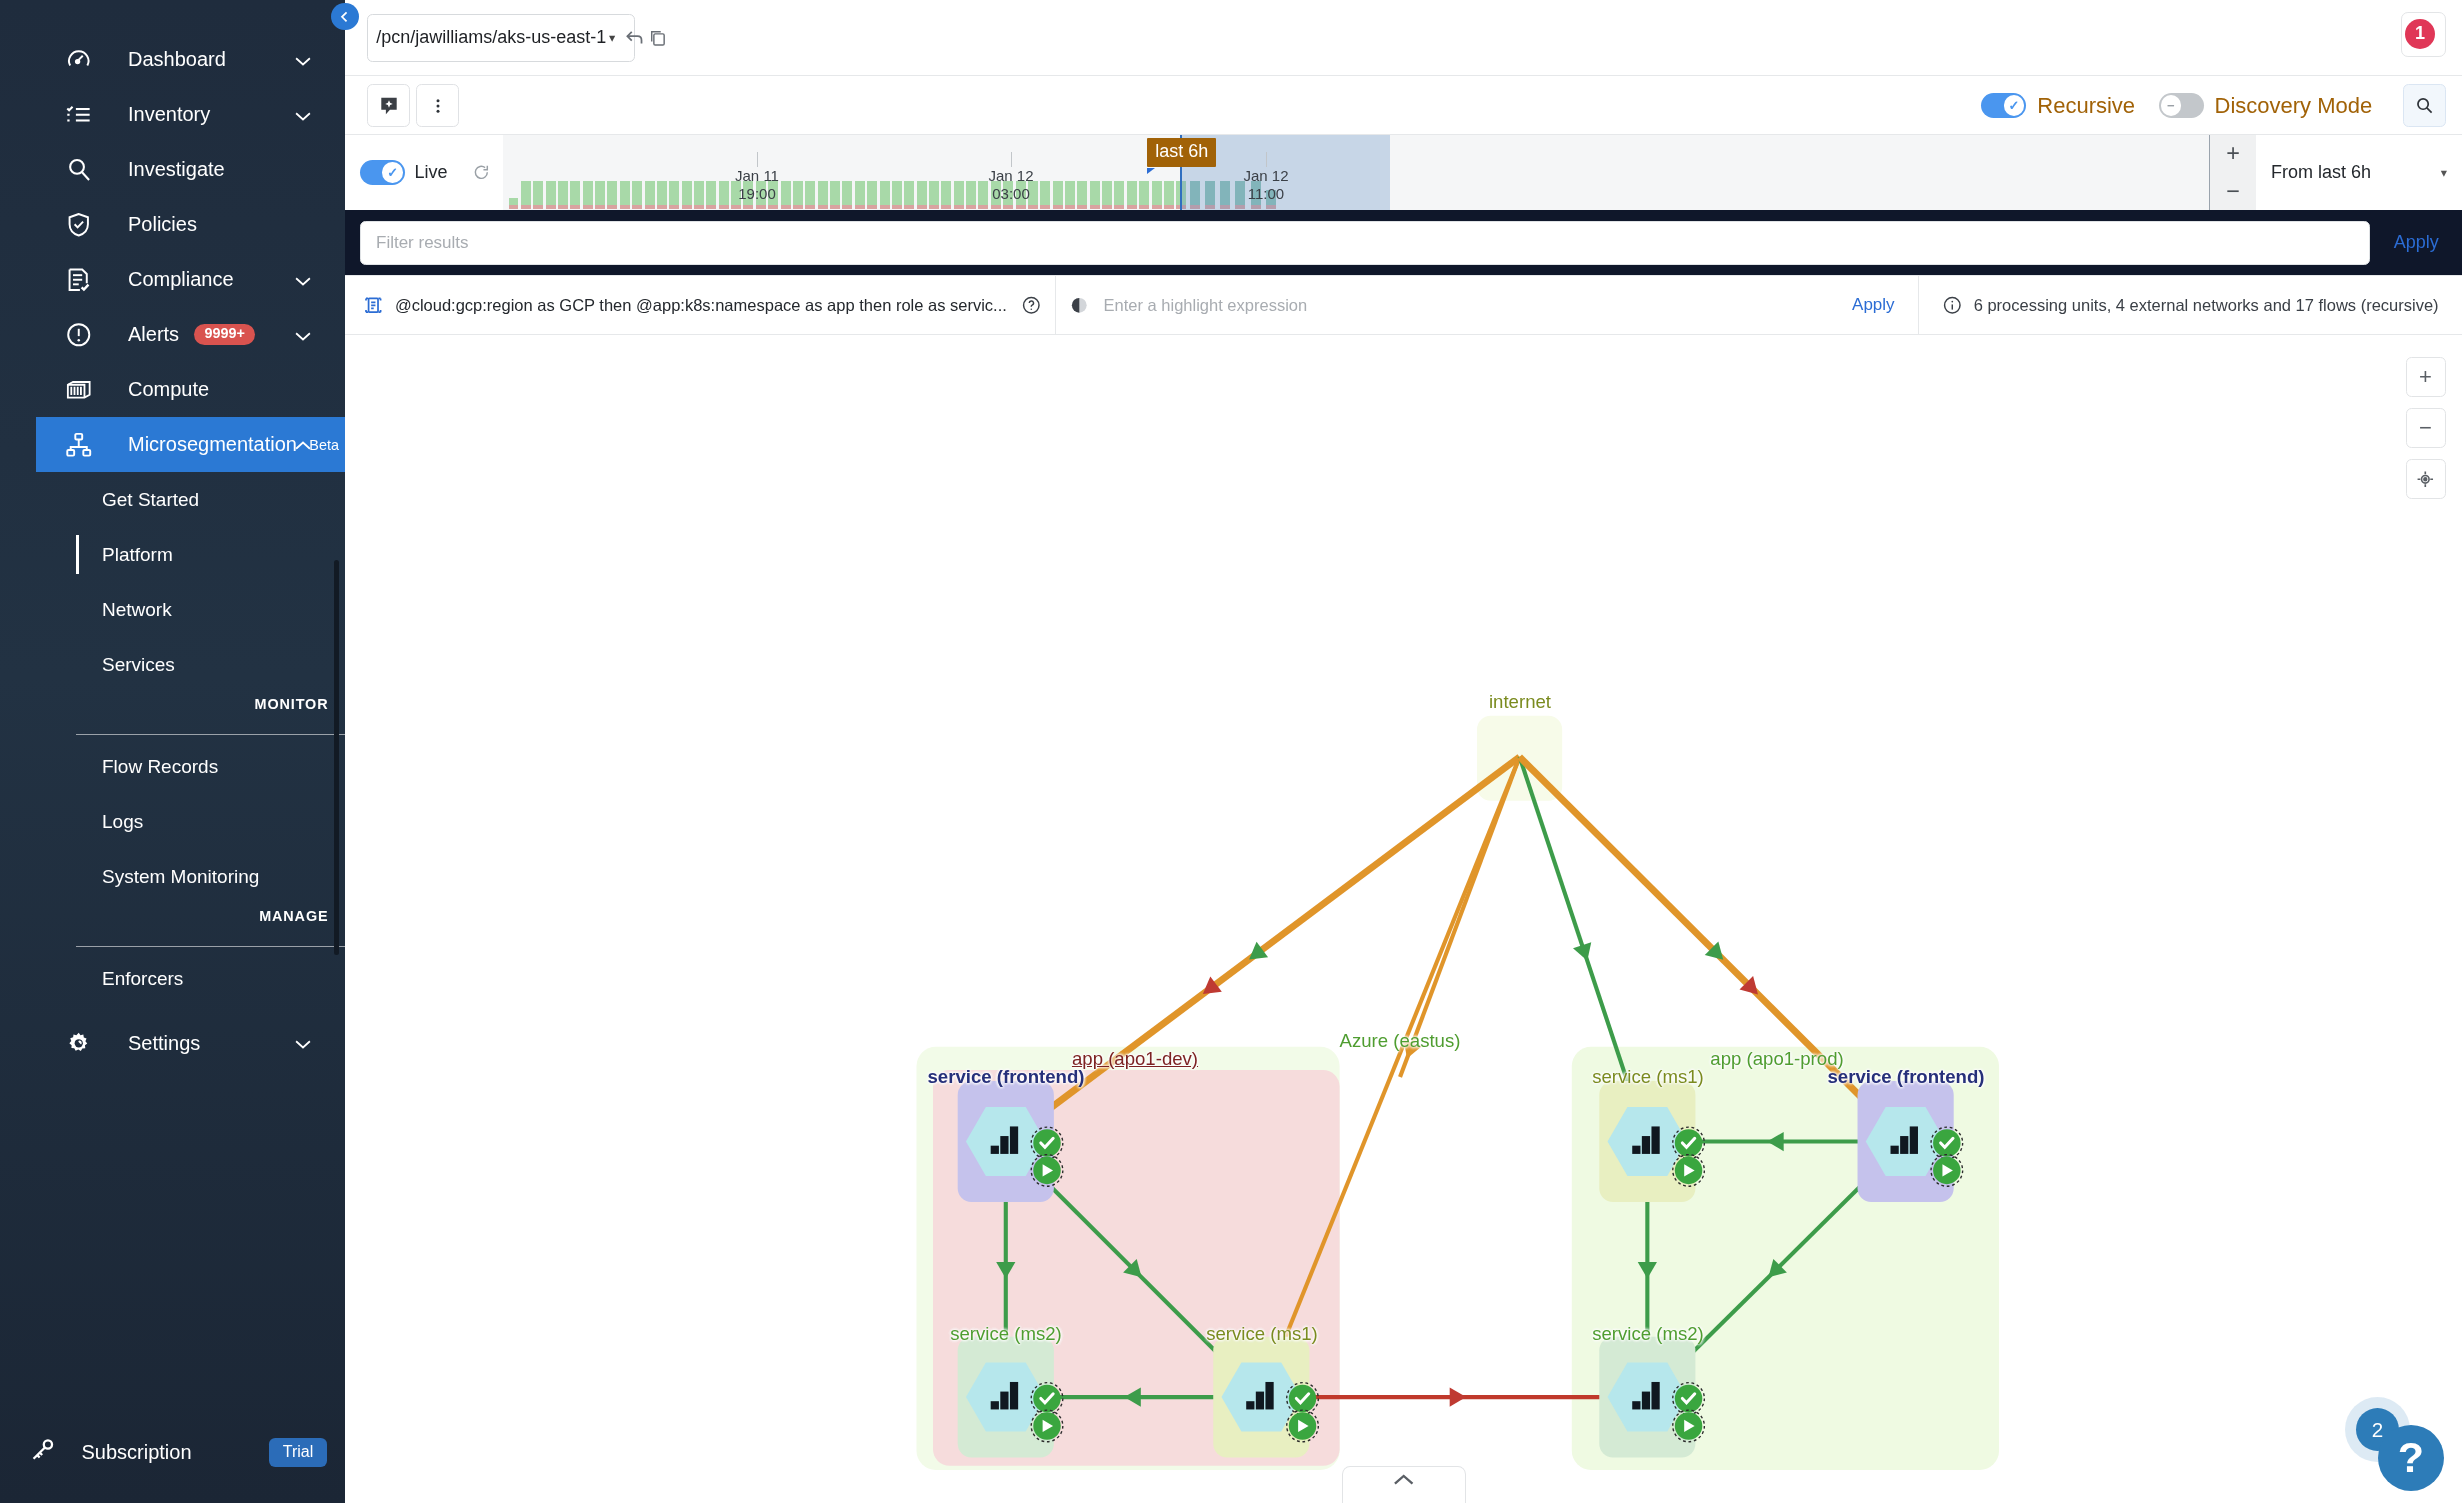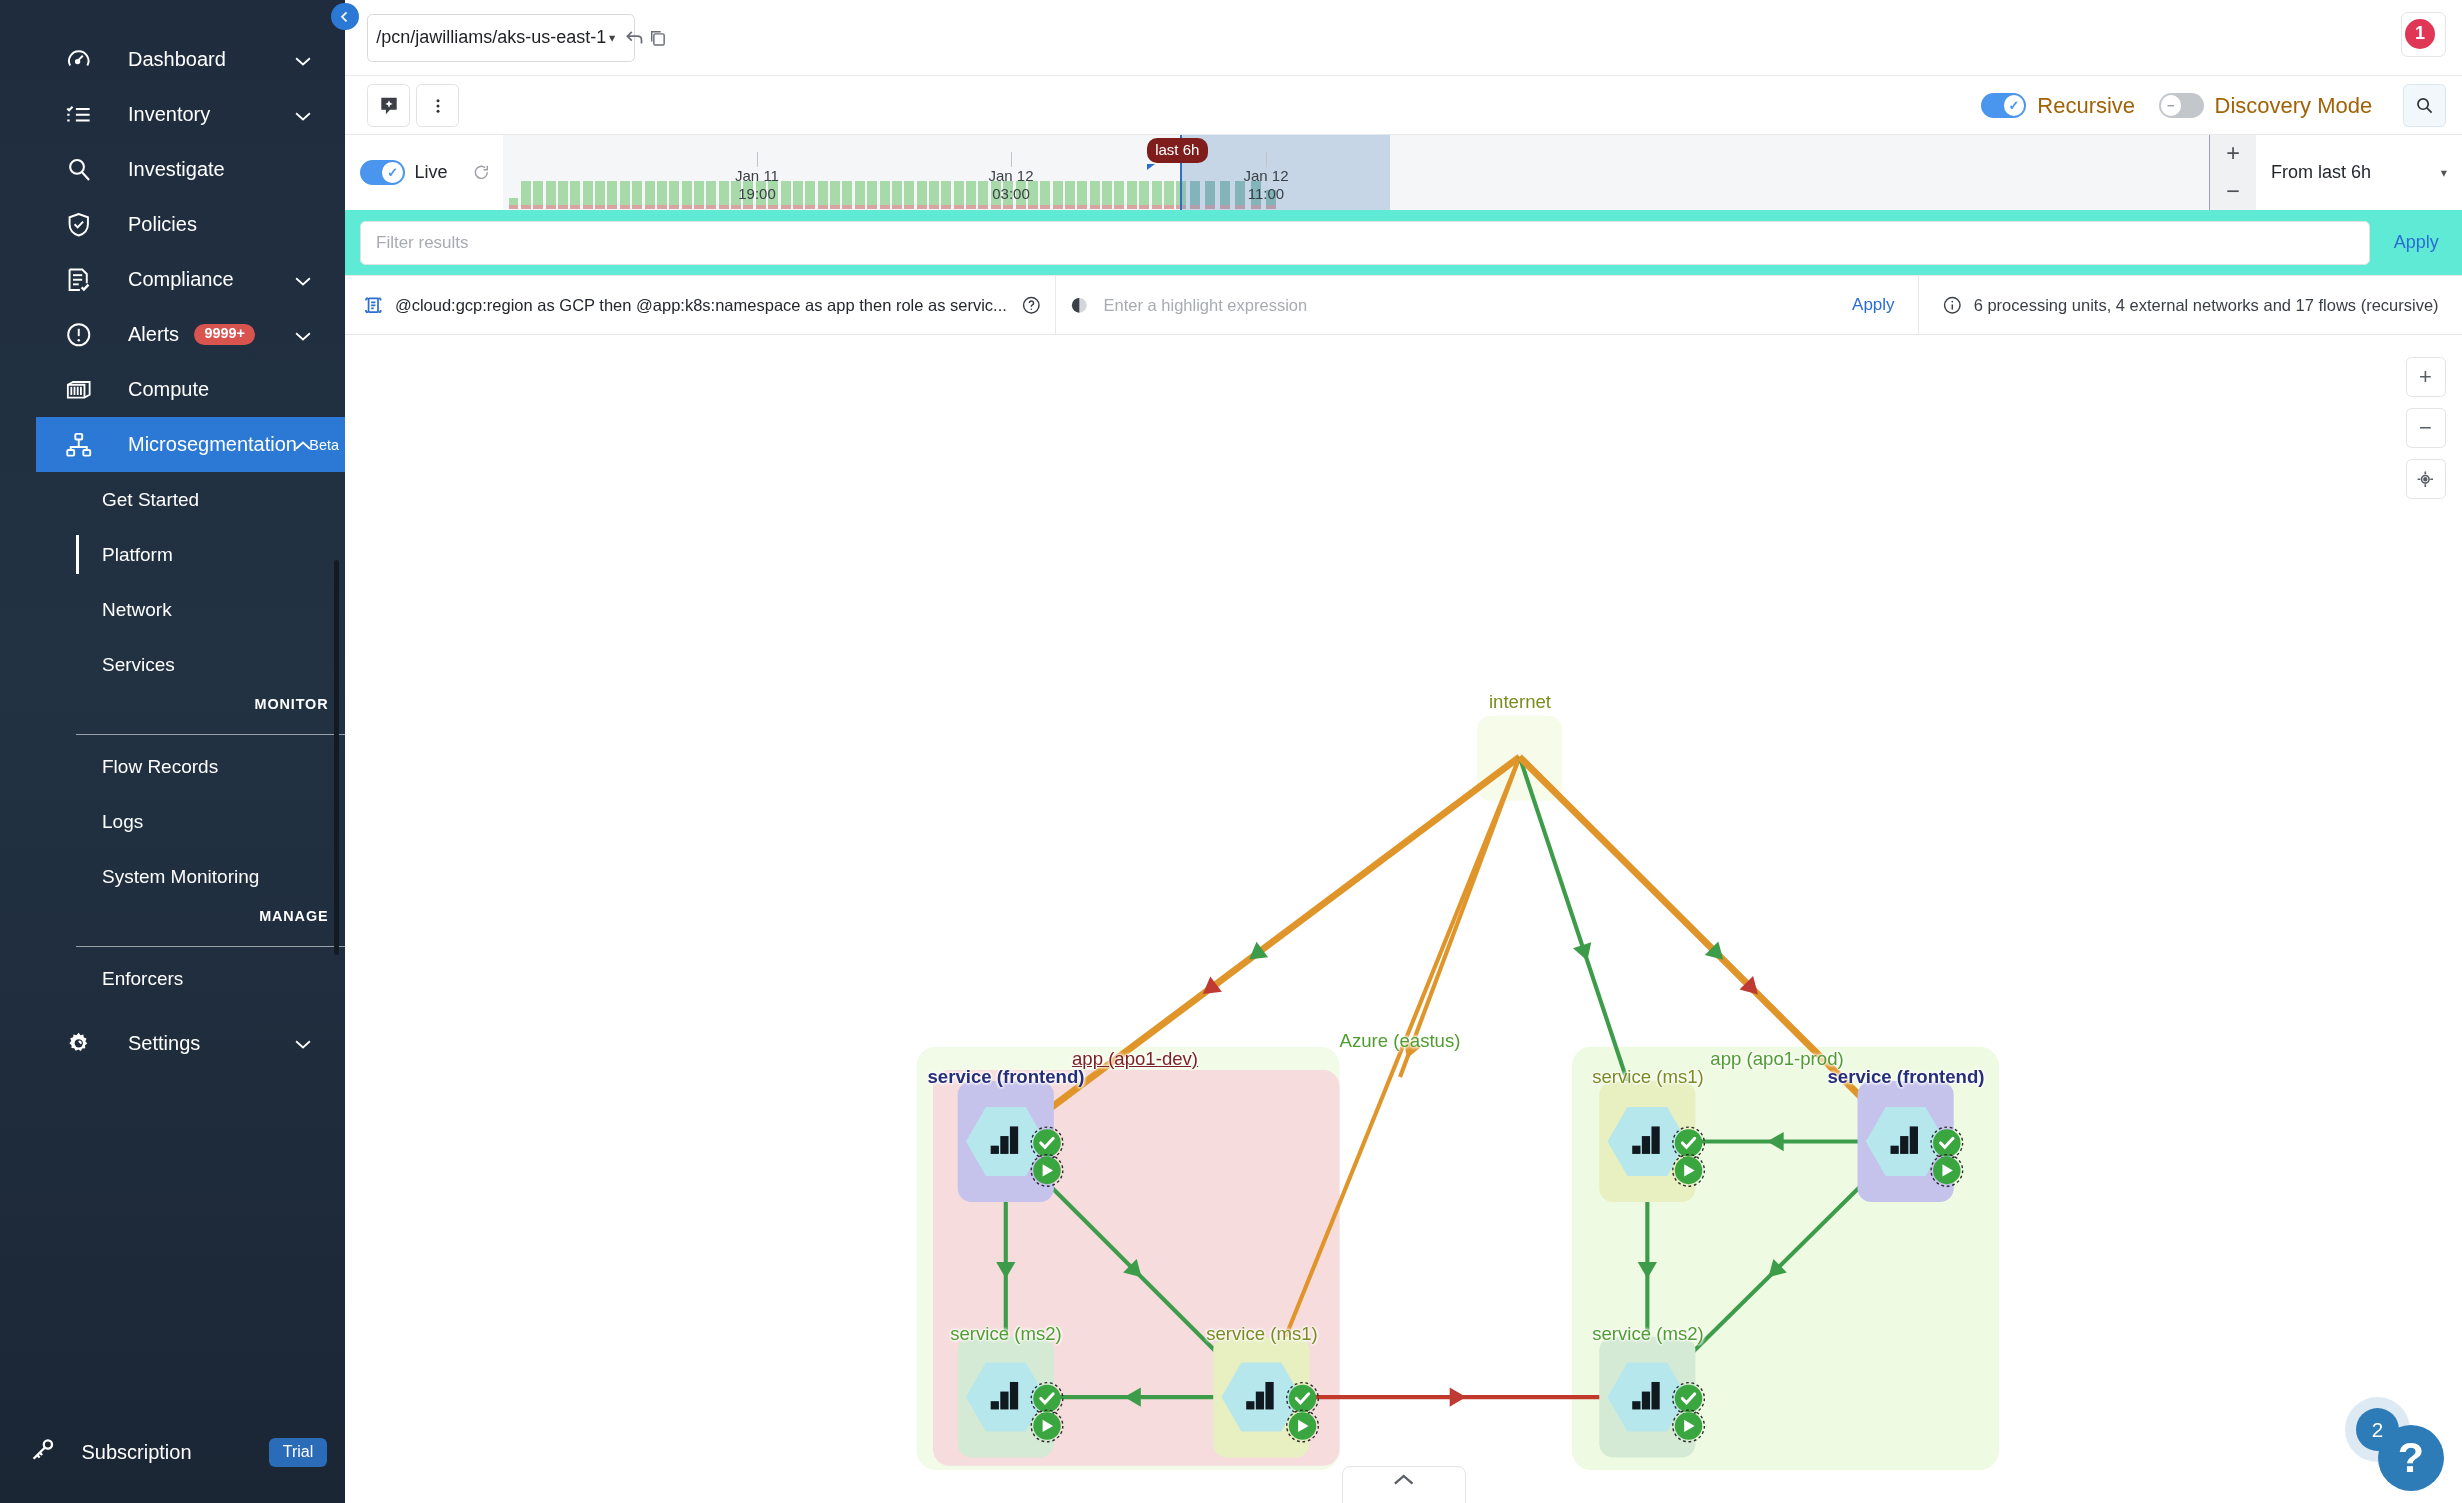--- a/index.html
+++ b/index.html
@@ -141,7 +141,7 @@
     border-left:2.7px solid #2f6fc0;
   }
   .tl-tip {
-    position:absolute; background:#7f1d1d; color:#fff; font-size:15px; border-radius:10px;
+    position:absolute; background:#a16207; color:#fff; font-size:18px; border-radius:1px;
     padding:3.4px 8.2px 4.8px; white-space:nowrap; z-index:6;
   }
   .tl-tip::after {

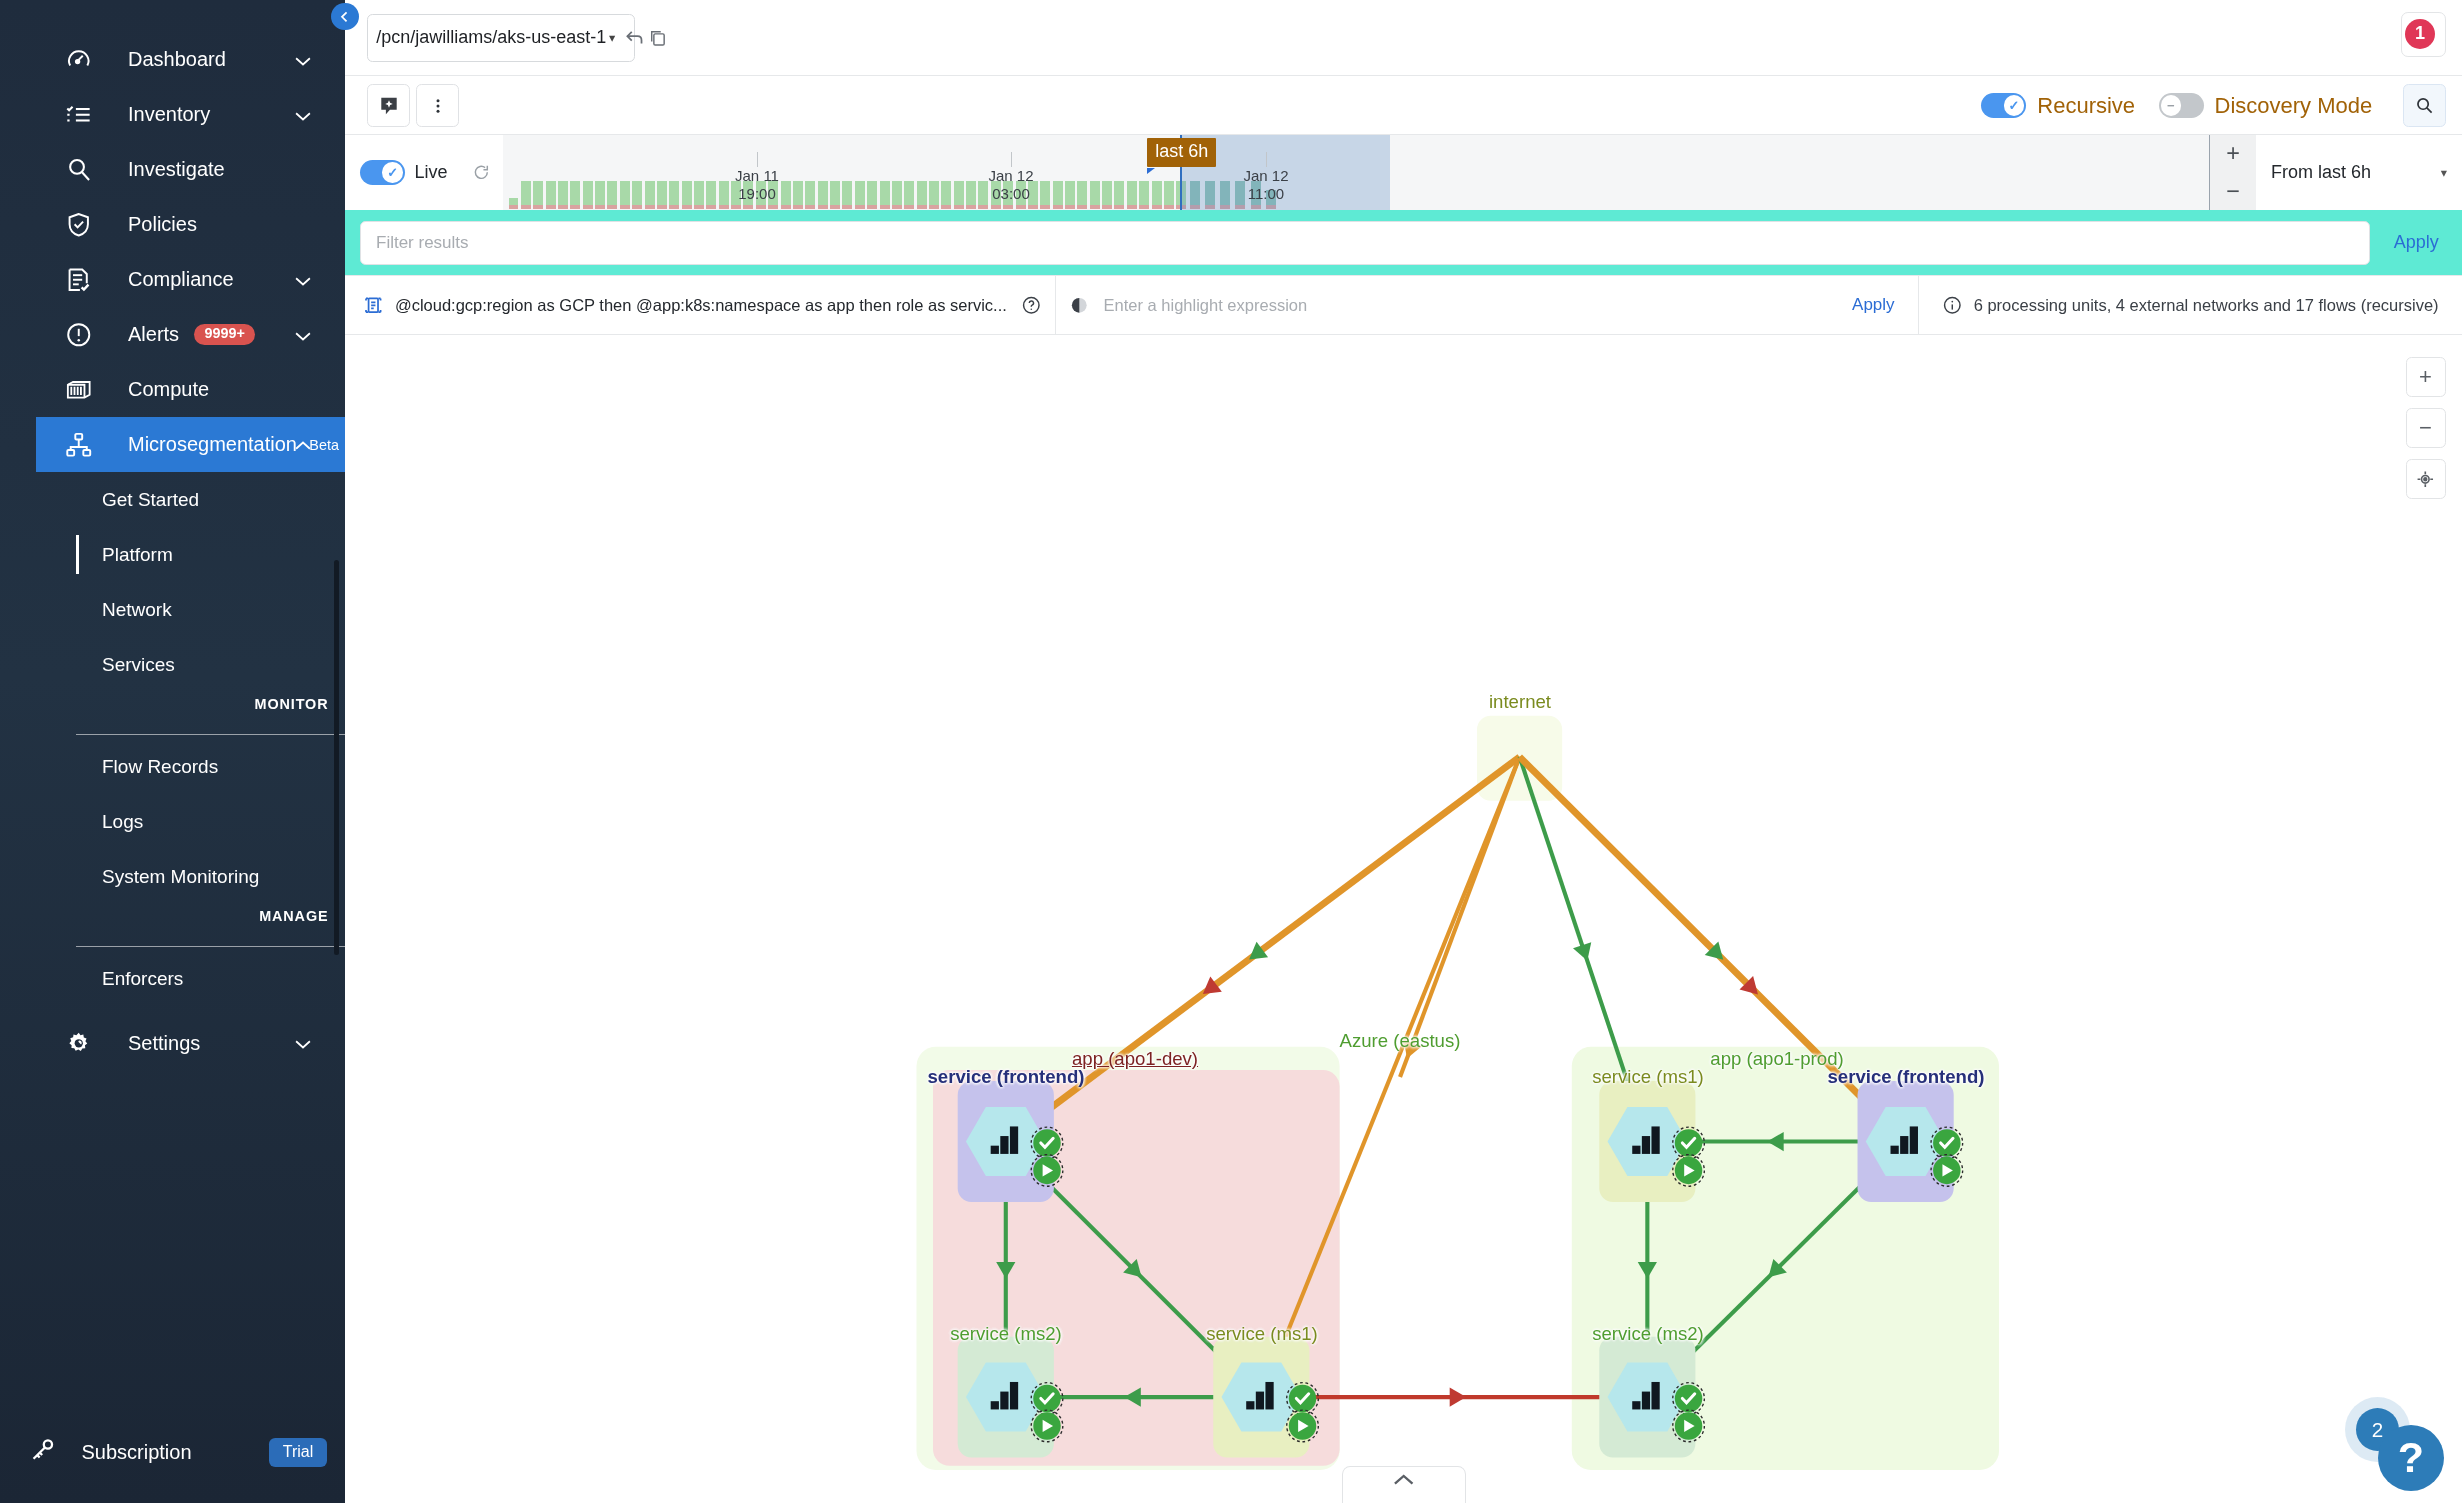--- a/index.html
+++ b/index.html
@@ -161,7 +161,7 @@
 
   
   #filterbar {
-    position:absolute; left:345px; top:210px; width:2117px; height:66px; background:#5eead4;
+    position:absolute; left:345px; top:210px; width:2117px; height:66px; background:#0f172a;
     border-bottom:0.7px solid #e6e8ea; display:flex; align-items:center; padding: 0 15px;
   }
   .filter-input {

